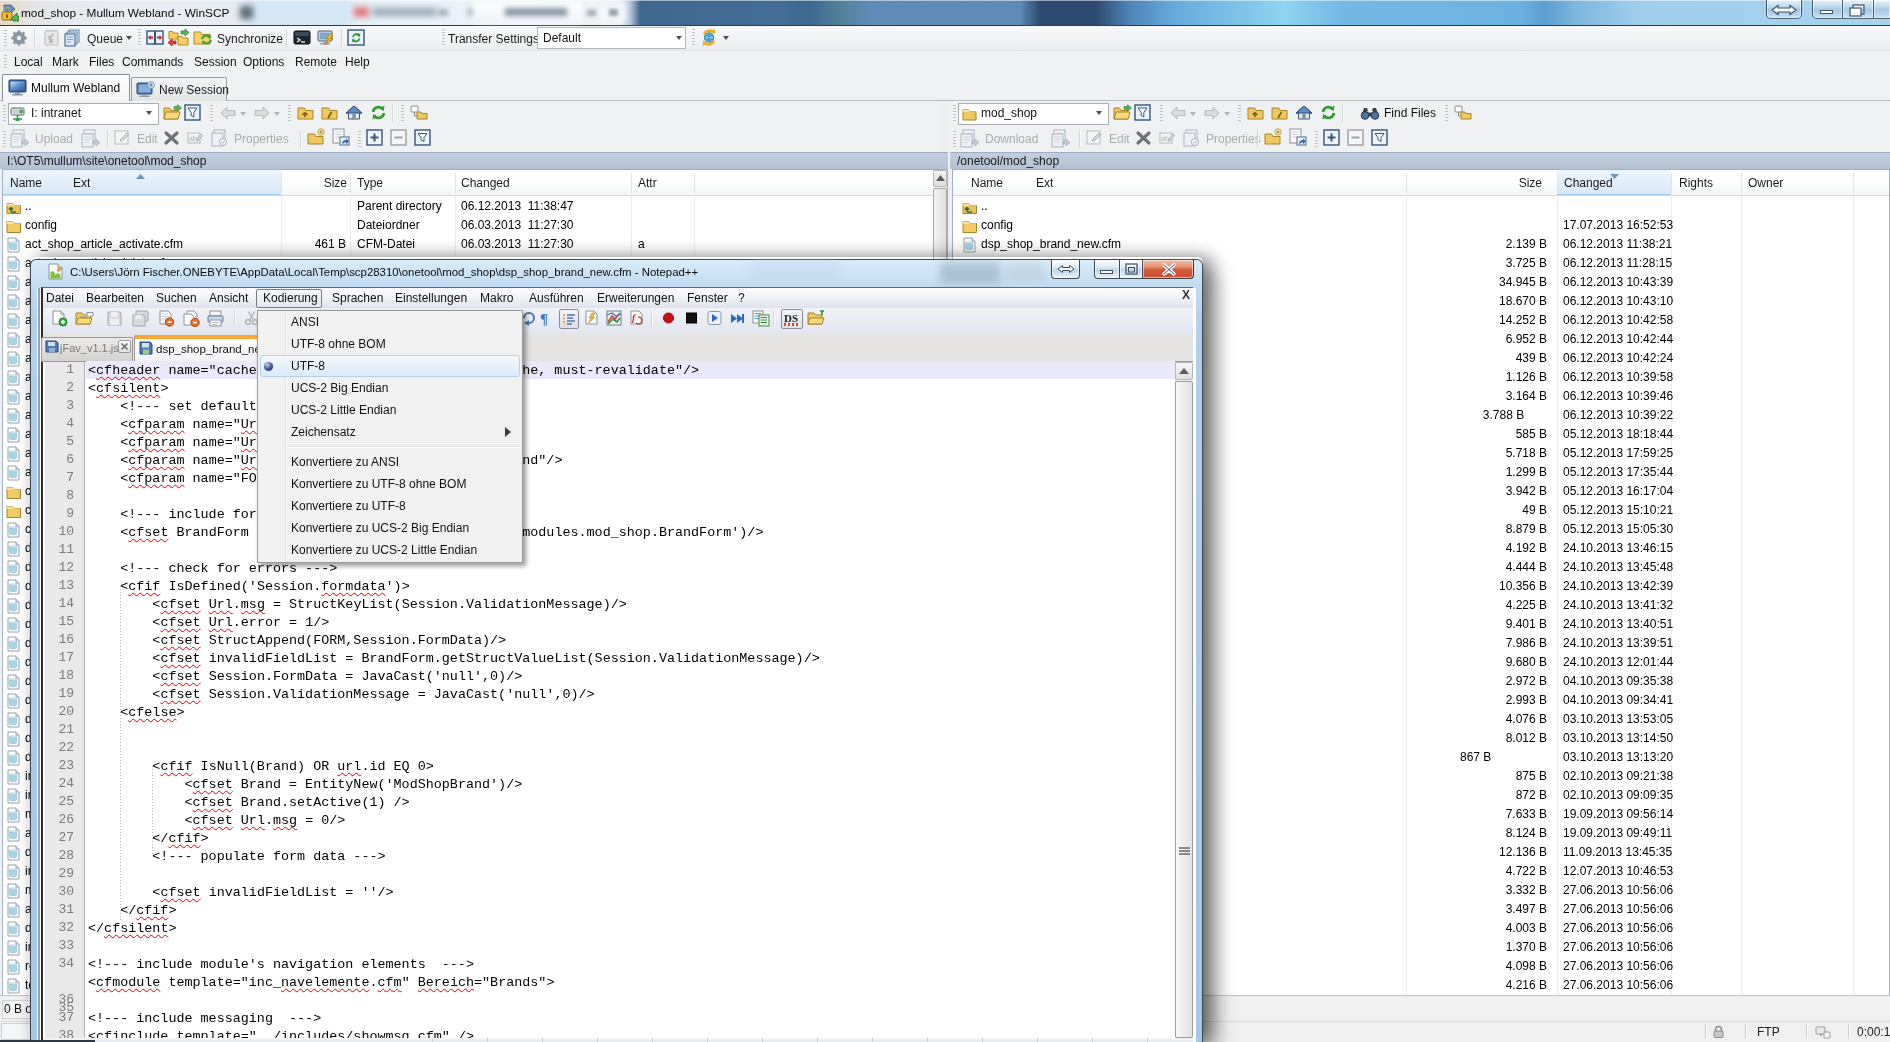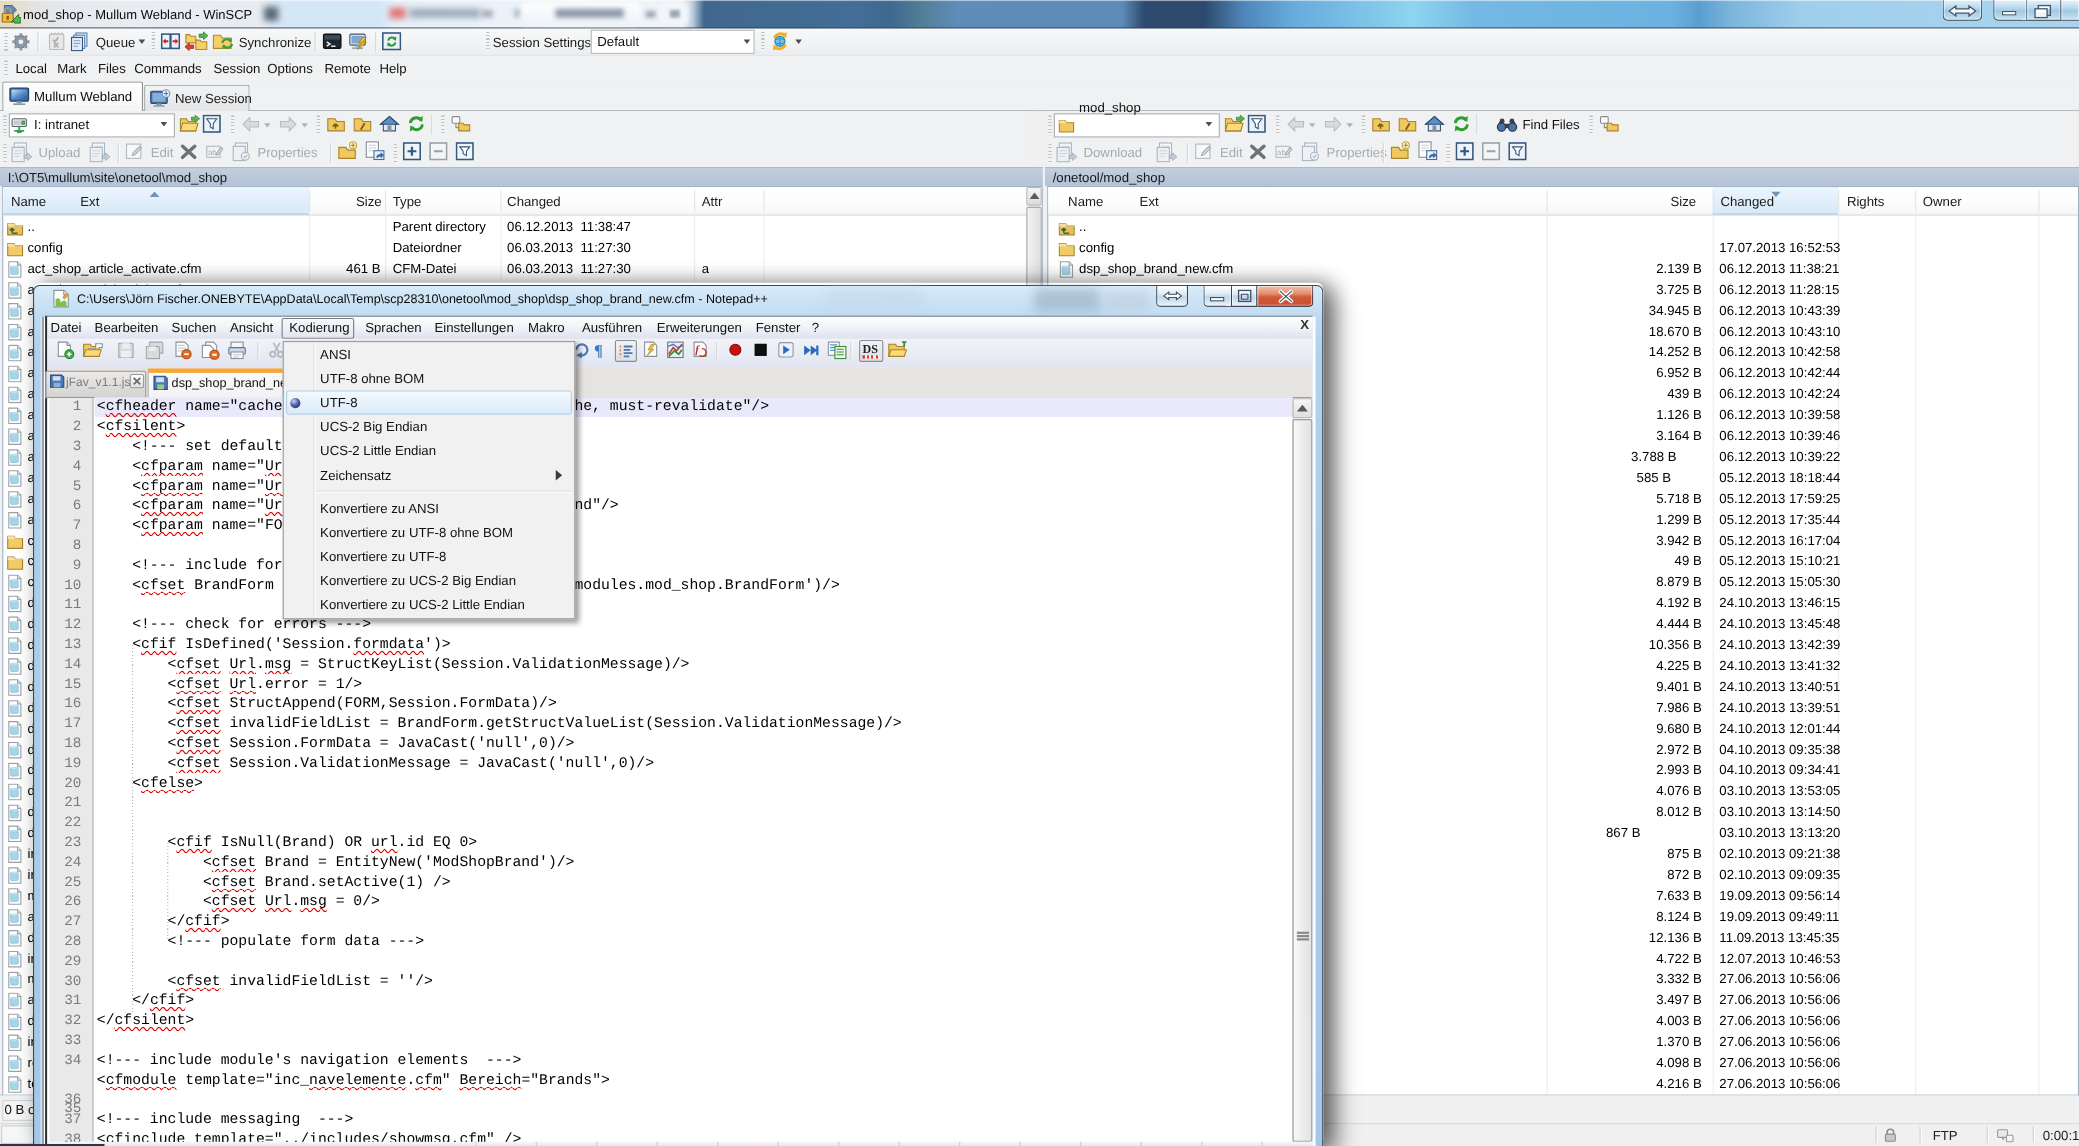--- a/index.html
+++ b/index.html
@@ -123,7 +123,7 @@
       <path d="M5 13.3 L5.4 9.5 L8.6 11.2 Z" fill="#2f9a2f"></path>
     </svg>
 <div class="grip" style="left:442px;top:29px;height:17px"></div>
-<div style="position:absolute;left:448px;top:32px;font-size:12px;color:#1a1a1a">Session Settings</div>
+<div style="position:absolute;left:448px;top:32px;font-size:12px;color:#1a1a1a">Transfer Settings</div>
 <div style="position:absolute;left:537px;top:27px;width:149px;height:22px;background:#fff;border:1px solid #b4b7ba"></div>
 <div style="position:absolute;left:543px;top:31px;font-size:12px;color:#111">Default</div>
 <div class="darr" style="left:676px;top:36px"></div>

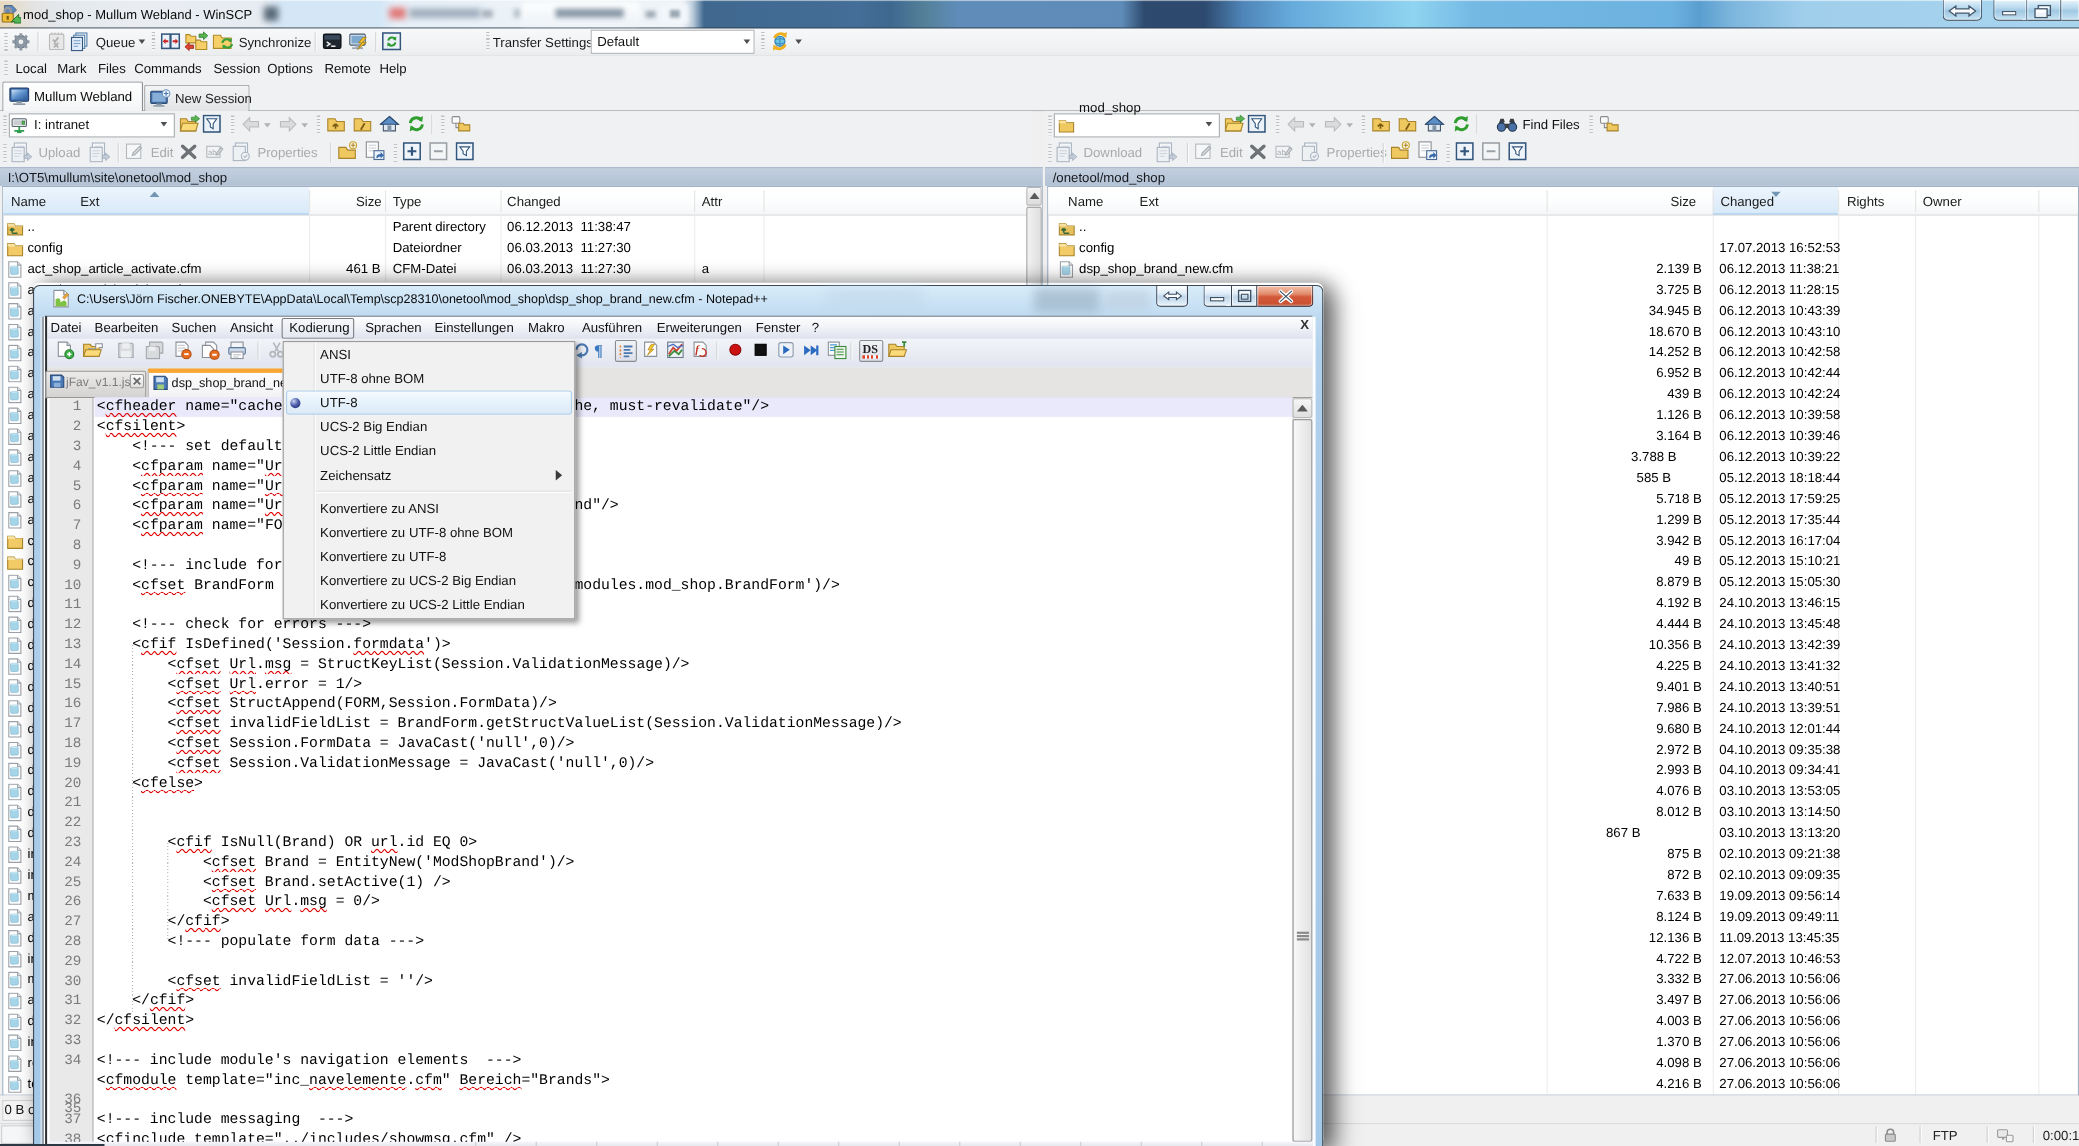--- a/index.html
+++ b/index.html
@@ -237,7 +237,7 @@
       <path d="M1 3.5 L1 14 L14 14 L14 5.5 L7.5 5.5 L6.2 3.5 Z" fill="#f0c860" stroke="#a8842a"></path>
       <path d="M1 6 L14 6 L14 5.5 L7.5 5.5 L6.2 3.5 L1 3.5 Z" fill="#fbe49a"></path>
     </svg>
-<div style="position:absolute;left:981px;top:91px;font-size:12px;color:#111">mod_shop</div>
+<div style="position:absolute;left:981px;top:106px;font-size:12px;color:#111">mod_shop</div>
 <div class="darr" style="left:1096px;top:111px"></div>
 <svg style="position:absolute;left:1113px;top:104px;" width="19" height="18" viewBox="0 0 19 18">
       <path d="M1 4 L1 15 L15 15 L15 6.5 L8 6.5 L6.5 4 Z" fill="#f0c860" stroke="#a8842a"></path>

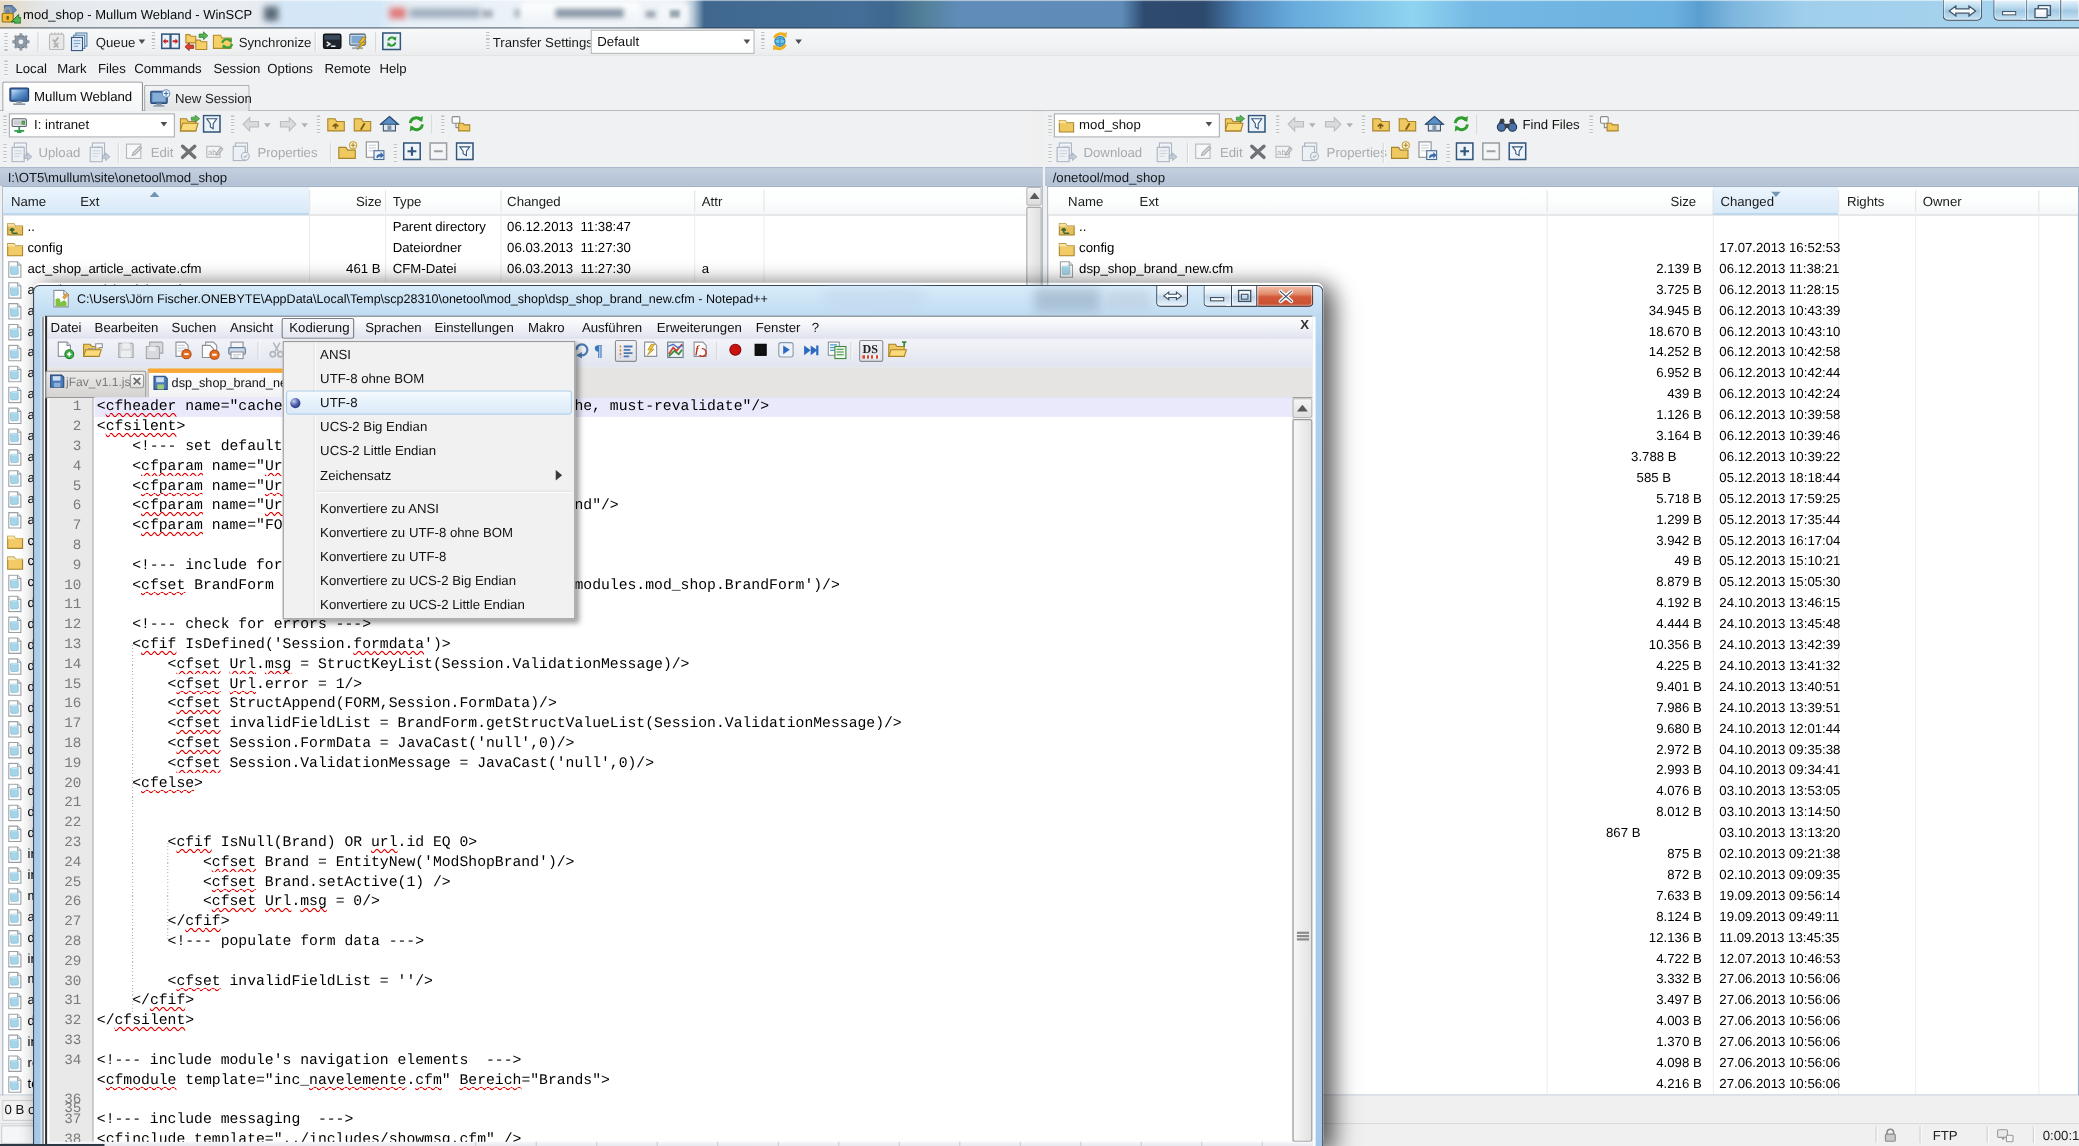--- a/index.html
+++ b/index.html
@@ -806,7 +806,7 @@
 <div class="frow" style="position:absolute;left:1563px;top:387px">06.12.2013 10:39:46</div>
 <div class="frow" style="position:absolute;left:1460px;top:406px;width:87px;text-align:center">3.788 B</div>
 <div class="frow" style="position:absolute;left:1563px;top:406px">06.12.2013 10:39:22</div>
-<div class="frow" style="position:absolute;left:1460px;top:425px;width:87px;text-align:center">585 B</div>
+<div class="frow" style="position:absolute;left:1460px;top:425px;width:87px;text-align:right">585 B</div>
 <div class="frow" style="position:absolute;left:1563px;top:425px">05.12.2013 18:18:44</div>
 <div class="frow" style="position:absolute;left:1460px;top:444px;width:87px;text-align:right">5.718 B</div>
 <div class="frow" style="position:absolute;left:1563px;top:444px">05.12.2013 17:59:25</div>

